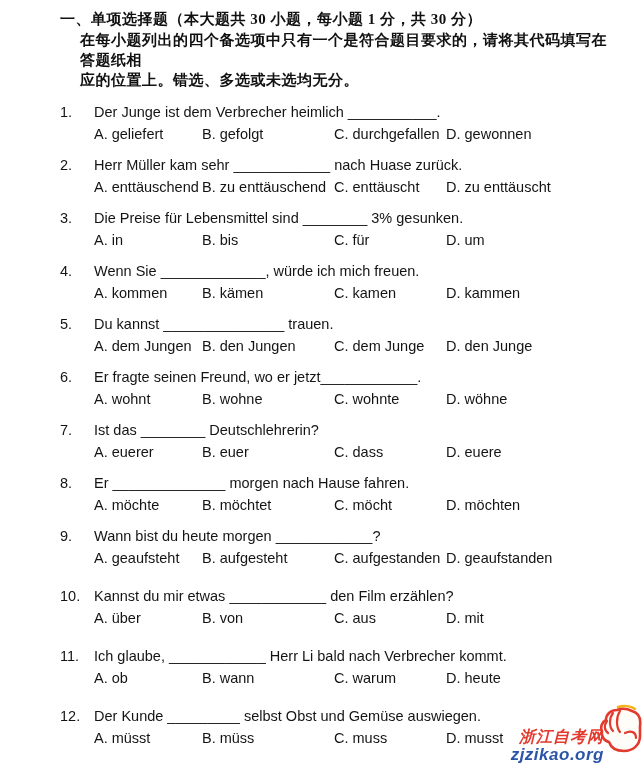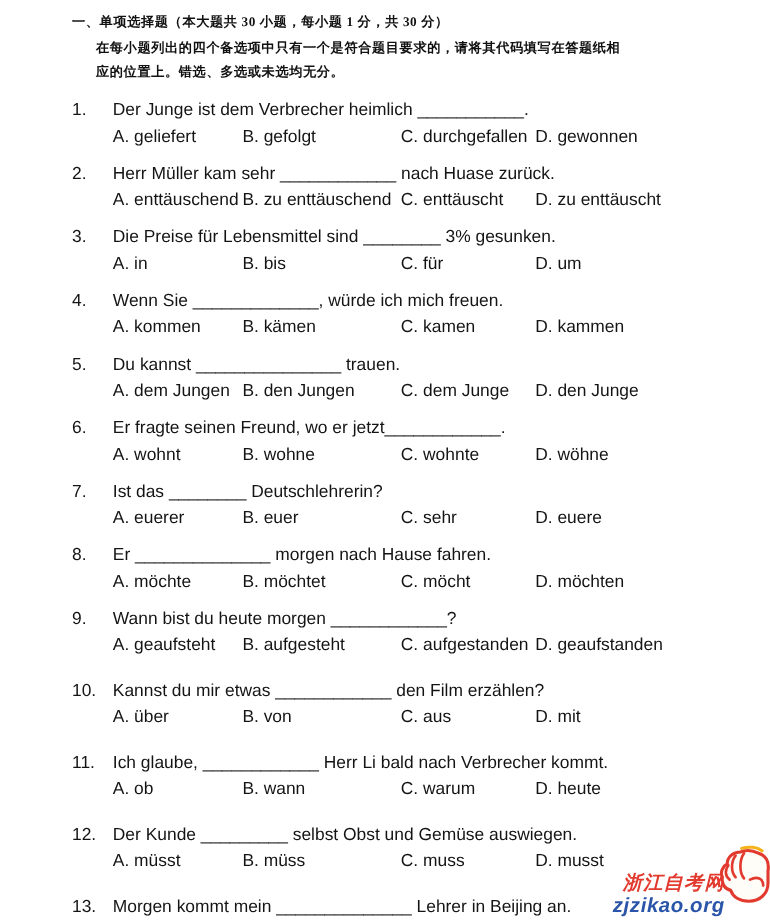--- a/index.html
+++ b/index.html
@@ -16,7 +16,7 @@
   
   .exam-header {
     font-family: "Liberation Serif", serif;
-    font-size: 11px;
+    font-size: 15px;
     color: #111;
   }
   .section-title {

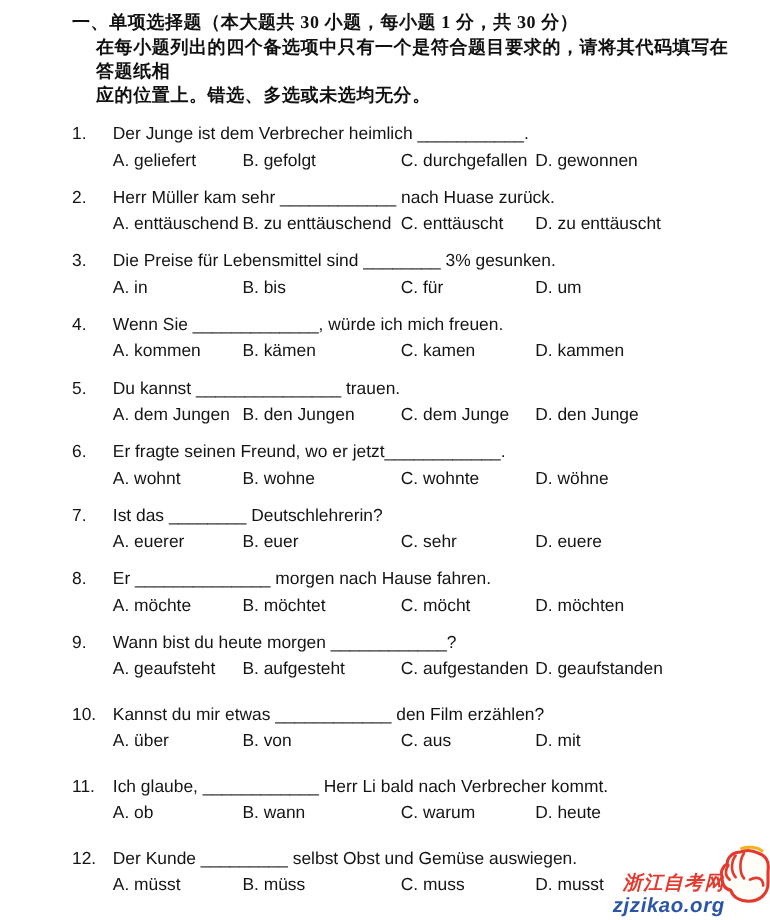--- a/index.html
+++ b/index.html
@@ -178,7 +178,7 @@
           <div class="q-options">
             <span class="q-option">A. euerer</span>
             <span class="q-option">B. euer</span>
-            <span class="q-option">C. sehr</span>
+            <span class="q-option">C. dass</span>
             <span class="q-option">D. euere</span>
           </div>
         </div>

